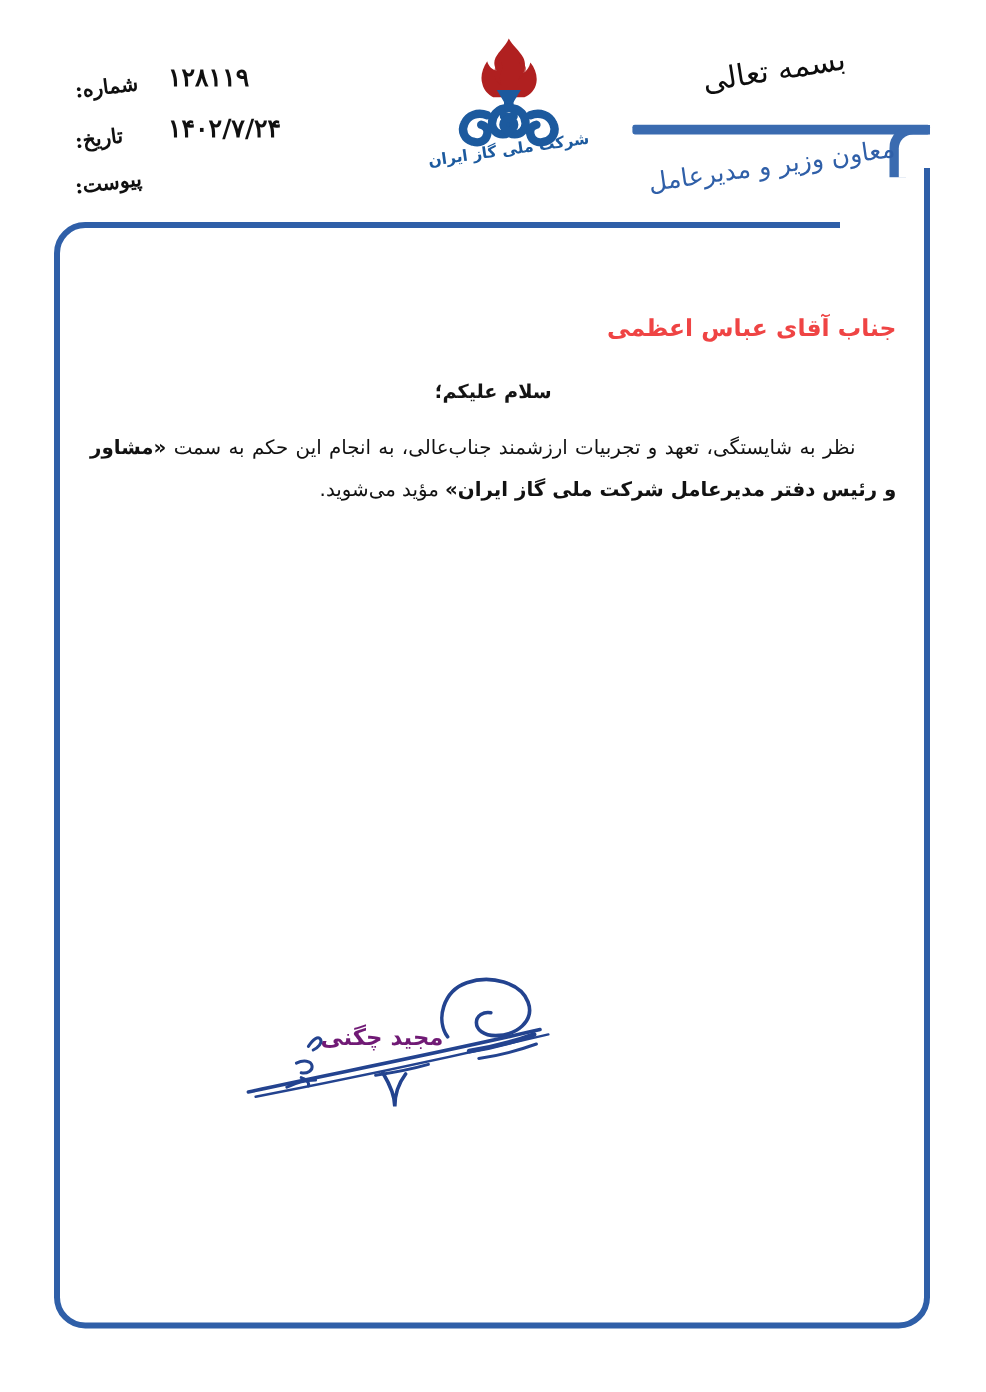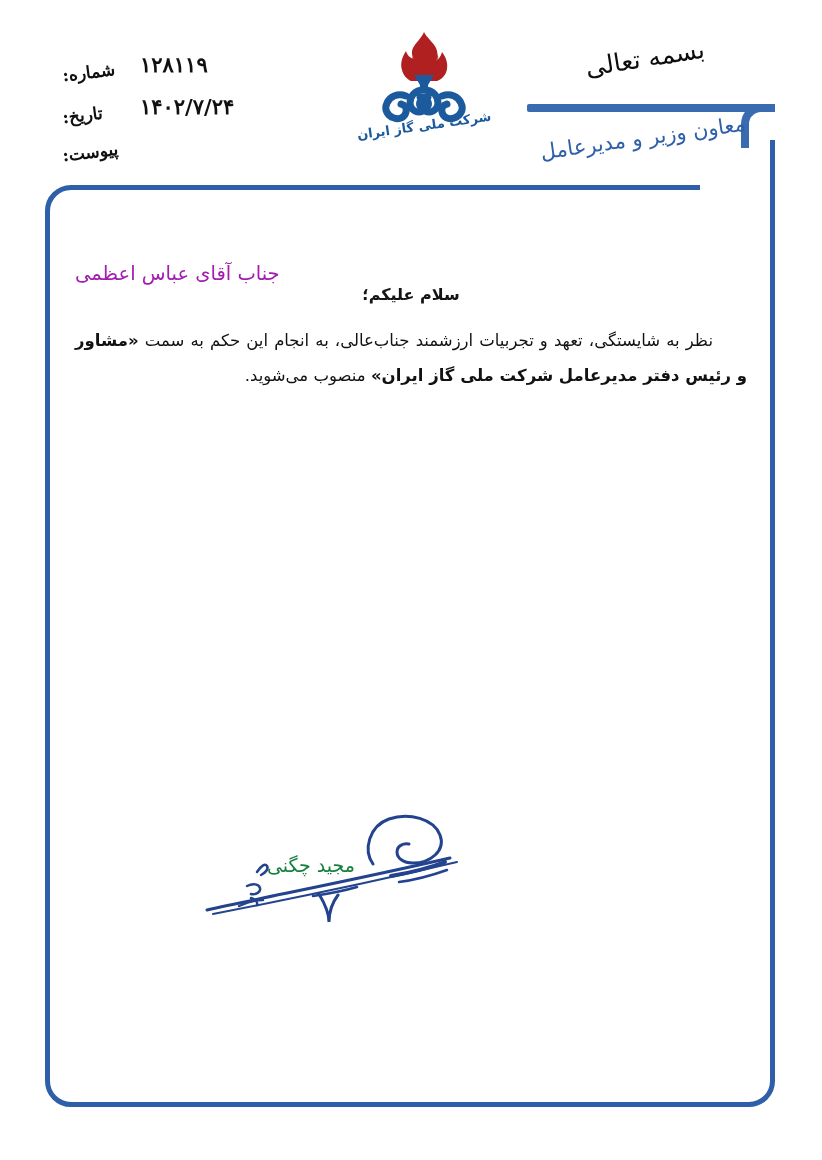--- a/index.html
+++ b/index.html
@@ -163,10 +163,10 @@
     color: #111111;
   }
   .recipient {
-    text-align: left;
+    text-align: right;
     font-size: 19.5px;
-    font-weight: 400;
-    color: #a21caf;
+    font-weight: 700;
+    color: #ef4444;
     letter-spacing: .2px;
   }
   .greeting {

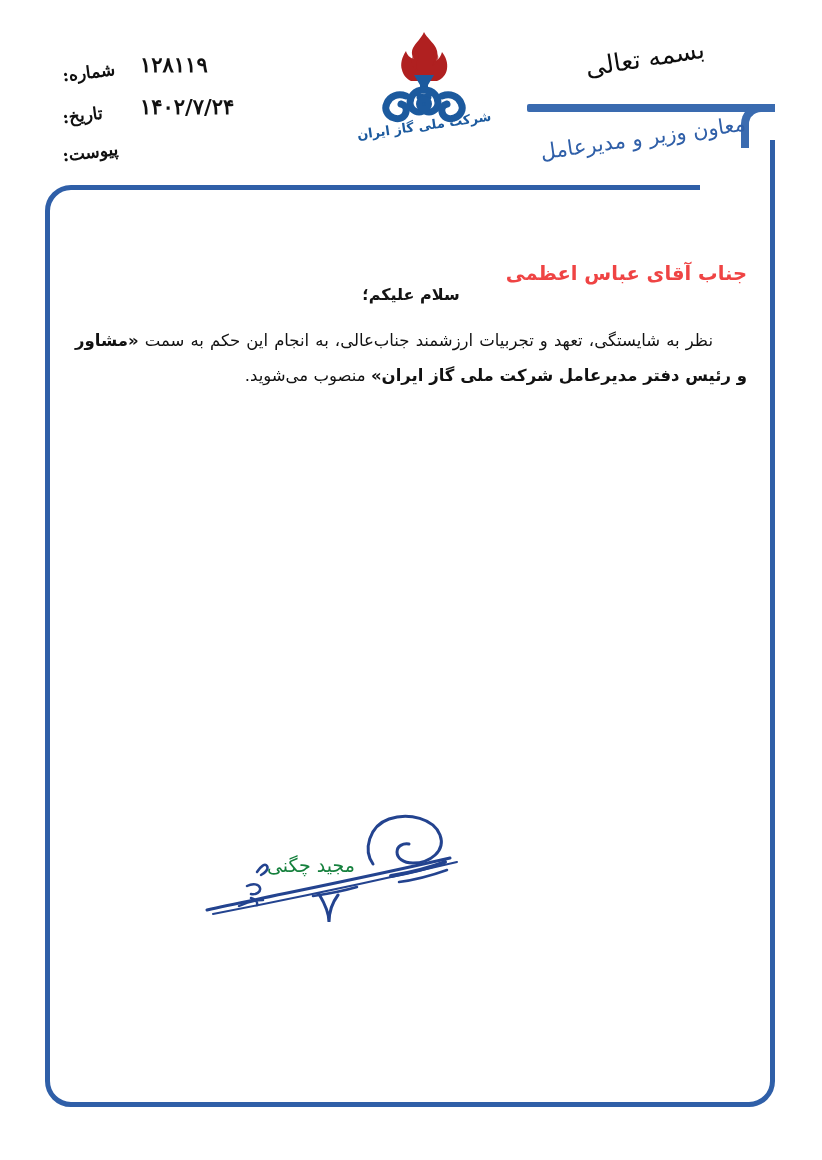--- a/index.html
+++ b/index.html
@@ -170,6 +170,7 @@
     letter-spacing: .2px;
   }
   .greeting {
+    margin-top: 32px;
     text-align: center;
     font-size: 16px;
     font-weight: 600;

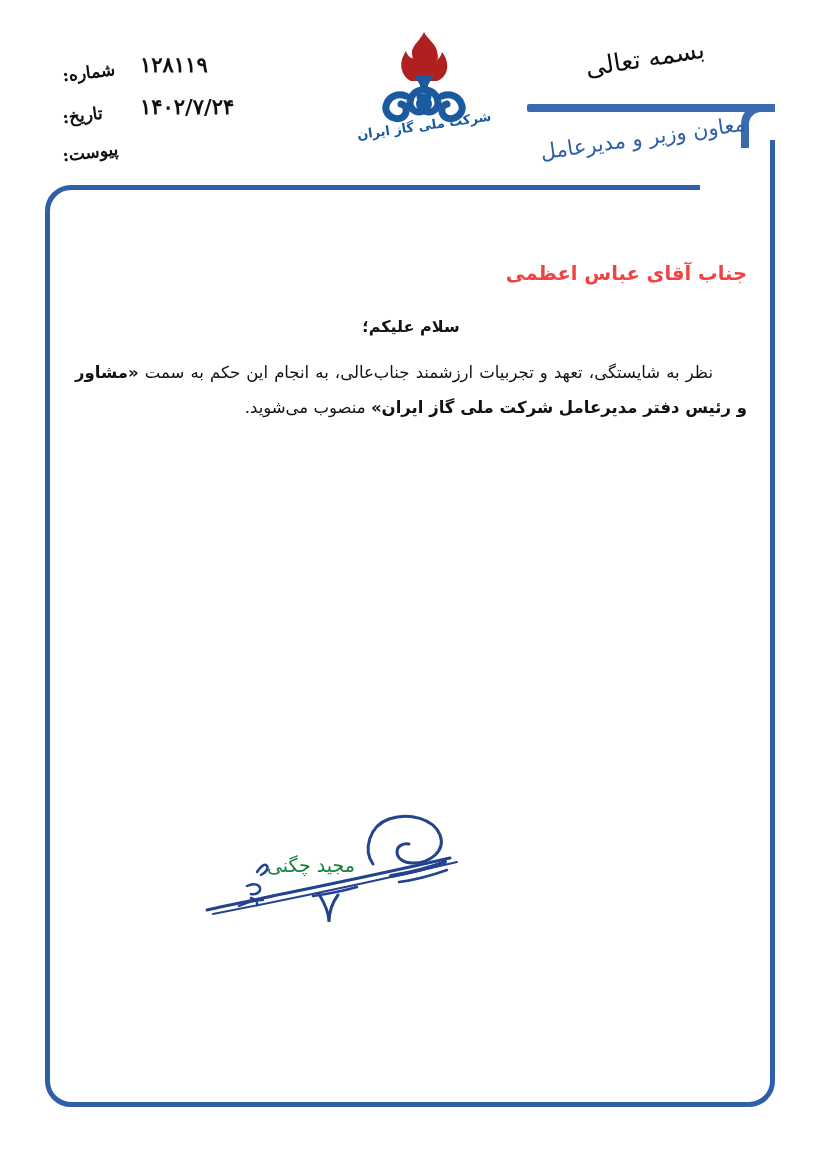--- a/index.html
+++ b/index.html
@@ -274,7 +274,7 @@
     <div class="greeting">سلام علیکم؛</div>
 
     <p class="para indented">
-      <span>نظر به شایستگی، تعهد و تجربیات ارزشمند جناب‌عالی، به انجام این حکم به سمت </span><span class="post-title">«مشاور و رئیس دفتر مدیرعامل شرکت ملی گاز ایران»</span><span> منصوب می‌شوید.</span>
+      <span>نظر به شایستگی، تعهد و تجربیات ارزشمند جناب‌عالی، به انجام این حکم به سمت </span><span class="post-title">«مشاور و رئیس دفتر مدیرعامل شرکت ملی گاز ایران»</span><span> مؤید می‌شوید.</span>
     </p>
 
 

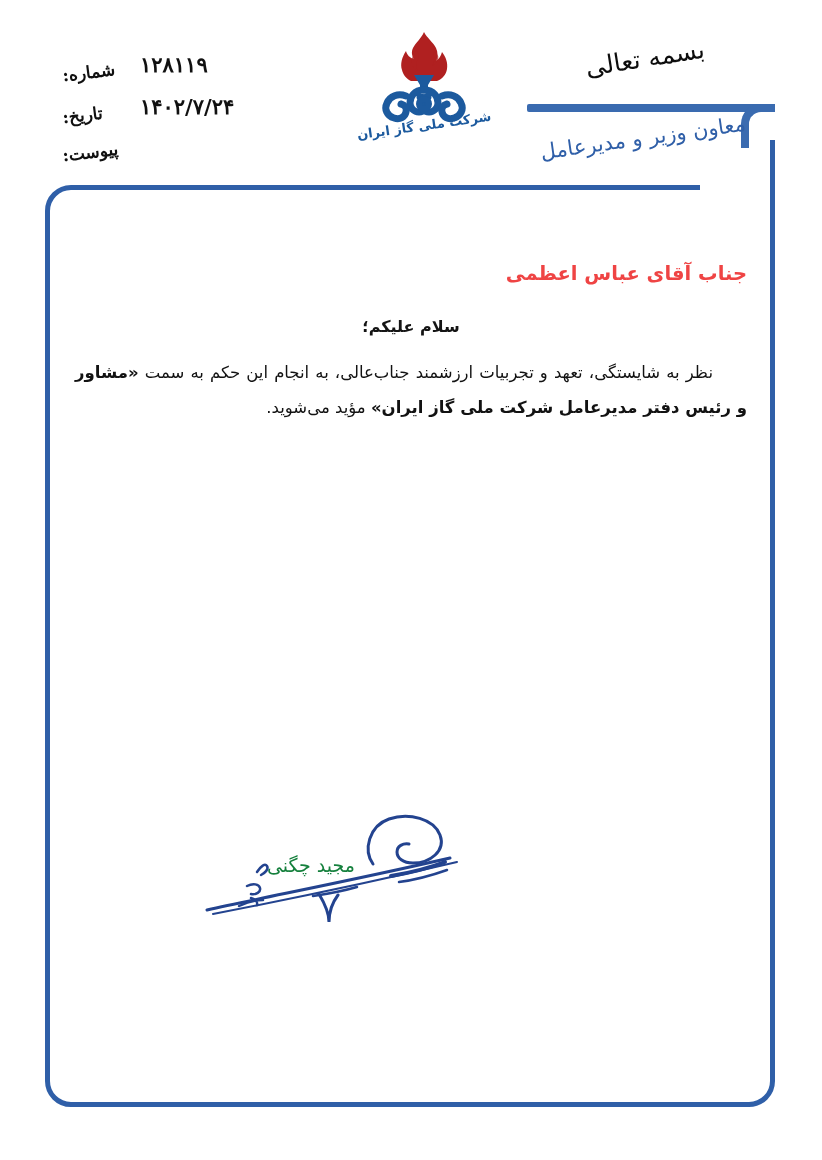--- a/index.html
+++ b/index.html
@@ -200,8 +200,8 @@
     top: 52px;
     left: 72px;
     font-size: 19px;
-    font-weight: 400;
-    color: #15803d;
+    font-weight: 700;
+    color: #701a75;
     z-index: 2;
   }
   .sig-ink {

